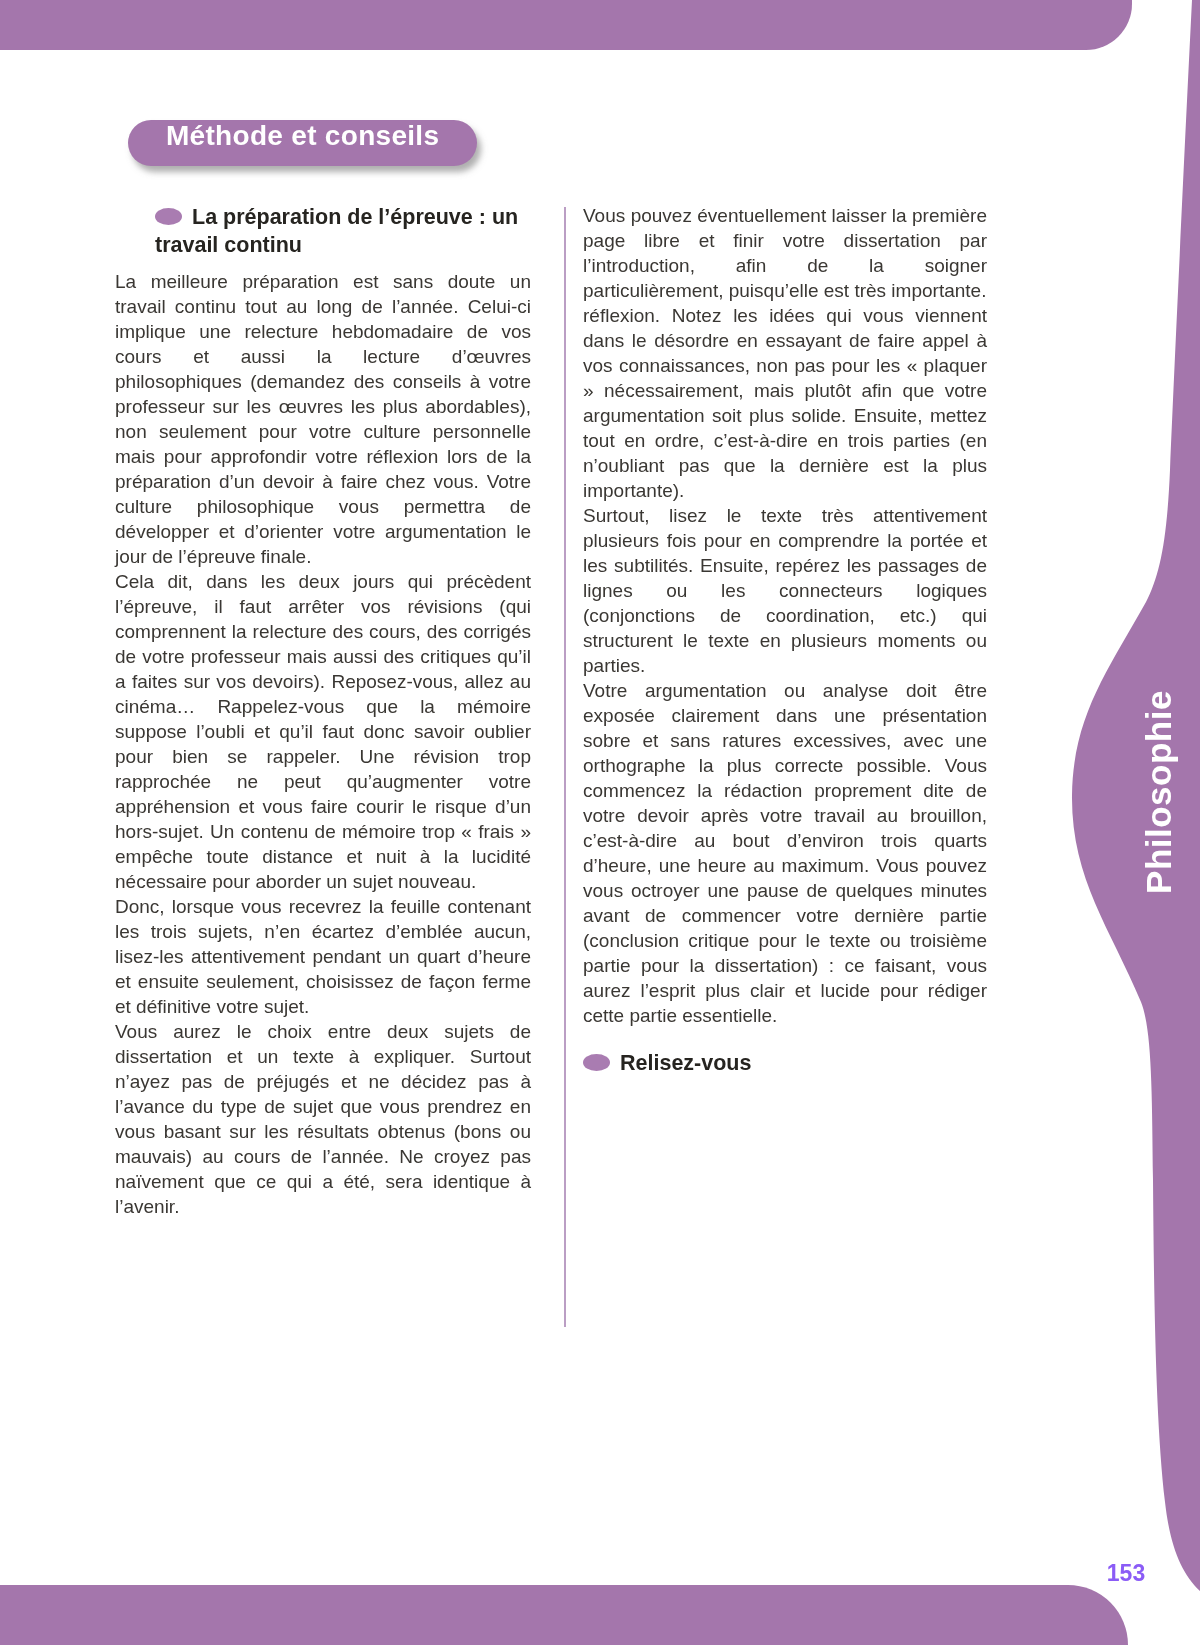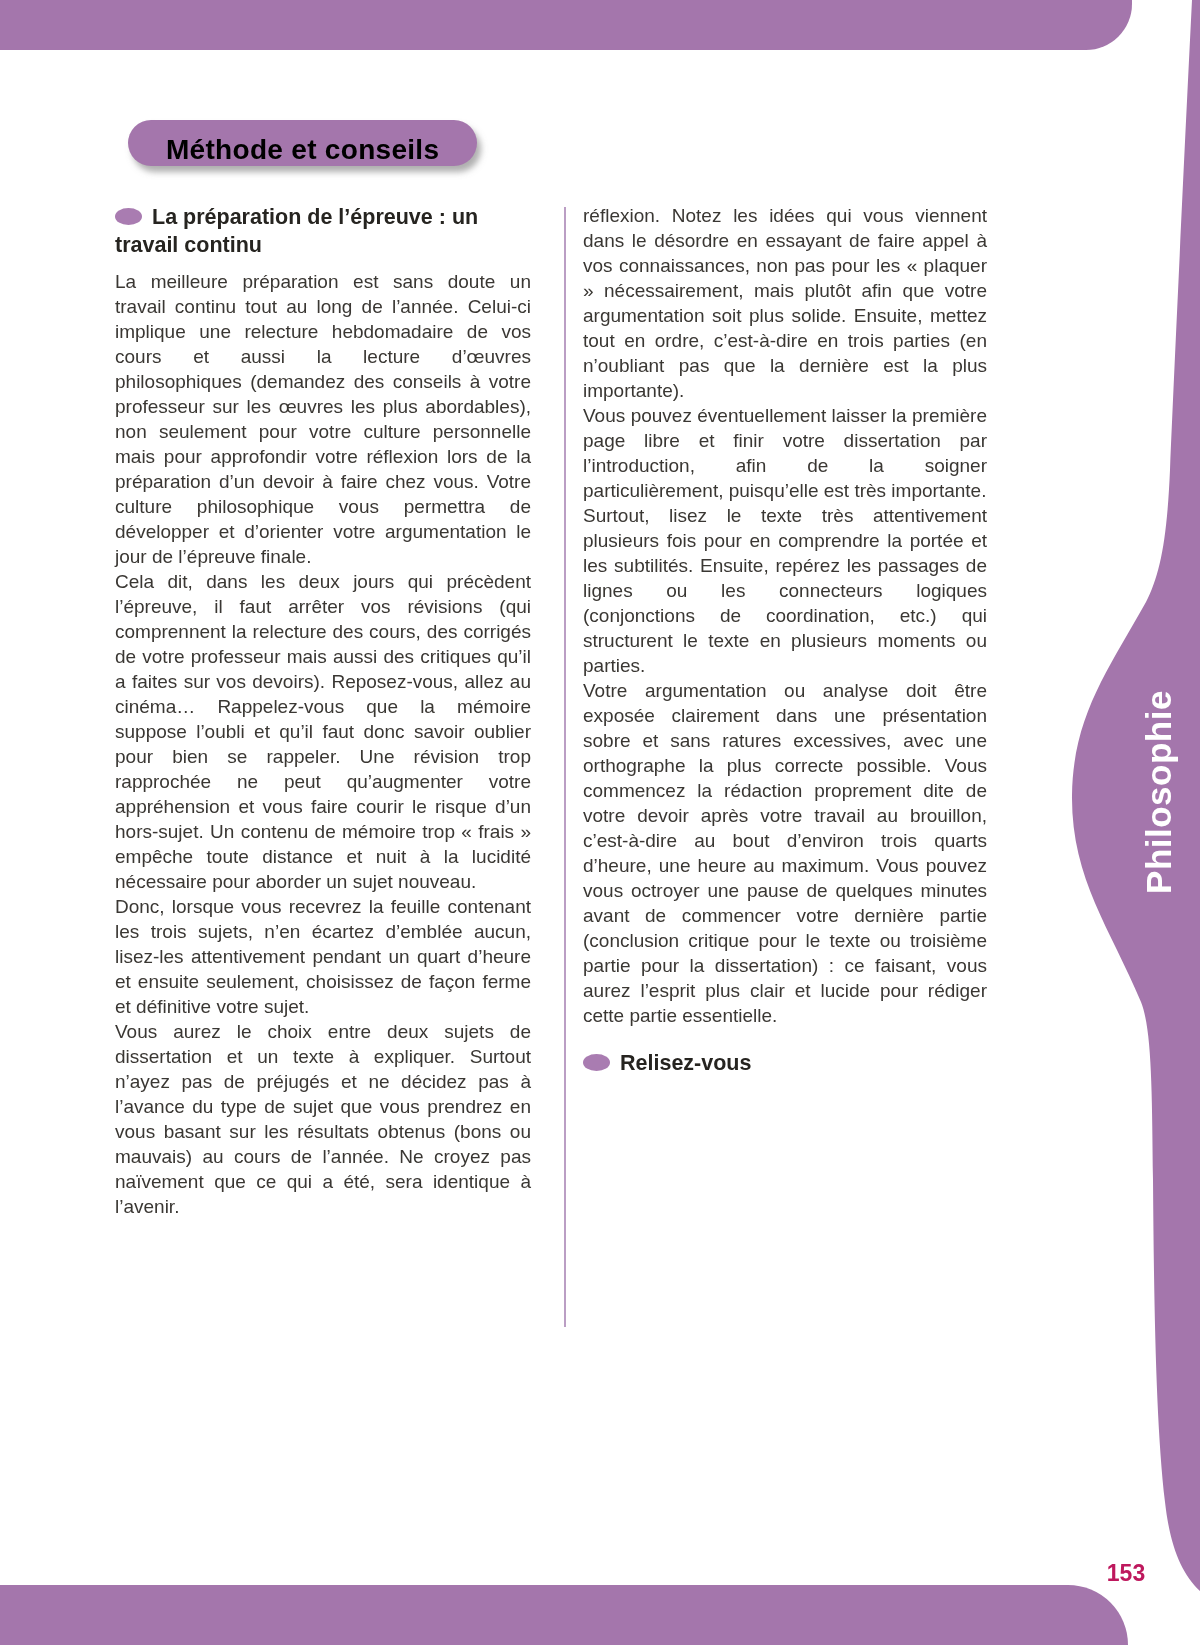--- a/index.html
+++ b/index.html
@@ -25,10 +25,10 @@
   
   .badge{
     position:absolute;left:128px;top:120px;height:46px;
-    display:inline-flex;align-items:flex-end;padding:0 38px;
+    display:inline-flex;align-items:flex-start;padding:0 38px;
     background:#a476ac;border-radius:24px;
     box-shadow:4px 6px 6px rgba(110,110,110,.55);
-    color:#000000;font-weight:bold;font-size:28px;letter-spacing:.3px;
+    color:#ffffff;font-weight:bold;font-size:28px;letter-spacing:.3px;
   }
   
   .col{position:absolute;top:203px;}

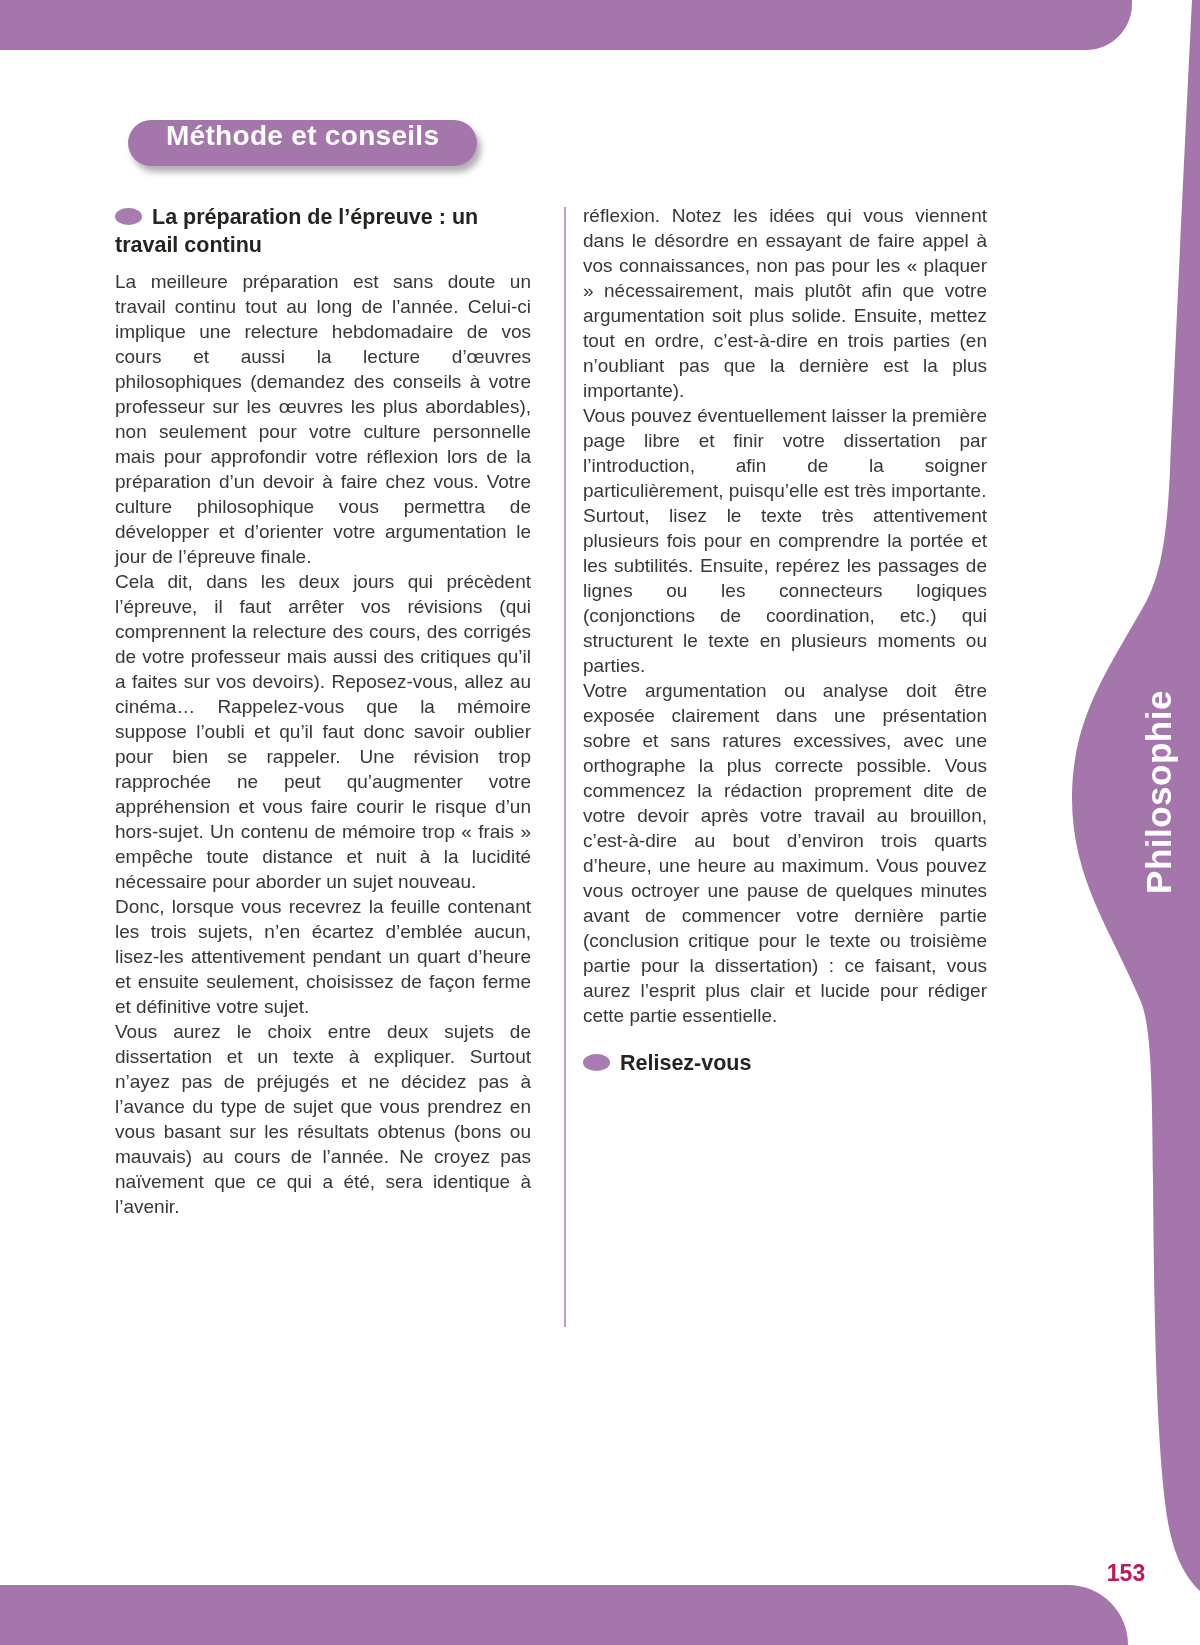--- a/index.html
+++ b/index.html
@@ -38,7 +38,7 @@
   .sec-heading{
     margin:21px 0 10px 0;font-size:21.5px;line-height:28px;font-weight:bold;color:#262420;
   }
-  .sec-heading.first{margin-top:0;}
+  .sec-heading.first{margin-top:0;margin-left:40px;}
   .bullet{
     display:inline-block;width:27px;height:17px;border-radius:50%;
     background:#a97cb1;margin-right:10px;vertical-align:-1px;

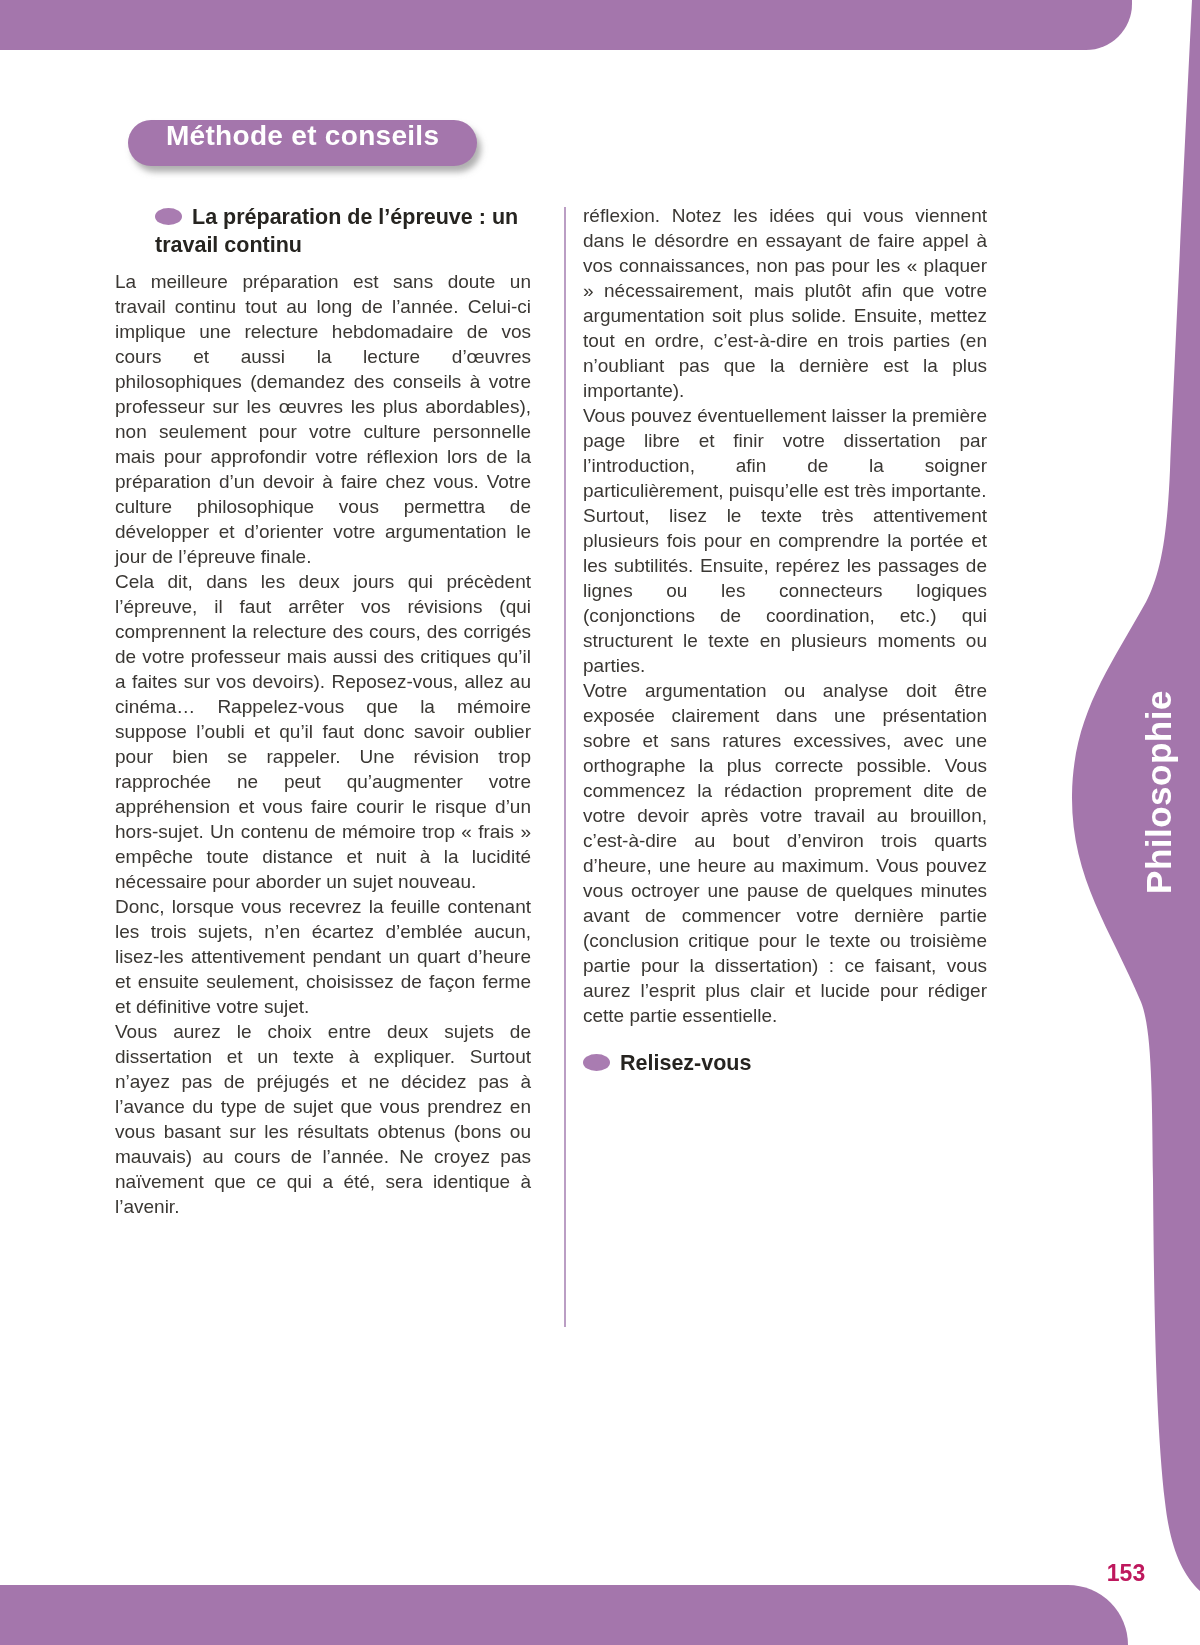--- a/index.html
+++ b/index.html
@@ -93,8 +93,8 @@
 
   <div class="col col-right">
 
+    <p>Vous pouvez éventuellement laisser la première page libre et finir votre dissertation par l’introduction, afin de la soigner particulièrement, puisqu’elle est très importante.</p>
     <p>réflexion. Notez les idées qui vous viennent dans le désordre en essayant de faire appel à vos connaissances, non pas pour les « plaquer » nécessairement, mais plutôt afin que votre argumentation soit plus solide. Ensuite, mettez tout en ordre, c’est-à-dire en trois parties (en n’oubliant pas que la dernière est la plus importante).</p>
-    <p>Vous pouvez éventuellement laisser la première page libre et finir votre dissertation par l’introduction, afin de la soigner particulièrement, puisqu’elle est très importante.</p>
 
     <p>Surtout, lisez le texte très attentivement plusieurs fois pour en comprendre la portée et les subtilités. Ensuite, repérez les passages de lignes ou les connecteurs logiques (conjonctions de coordination, etc.) qui structurent le texte en plusieurs moments ou parties.</p>
 

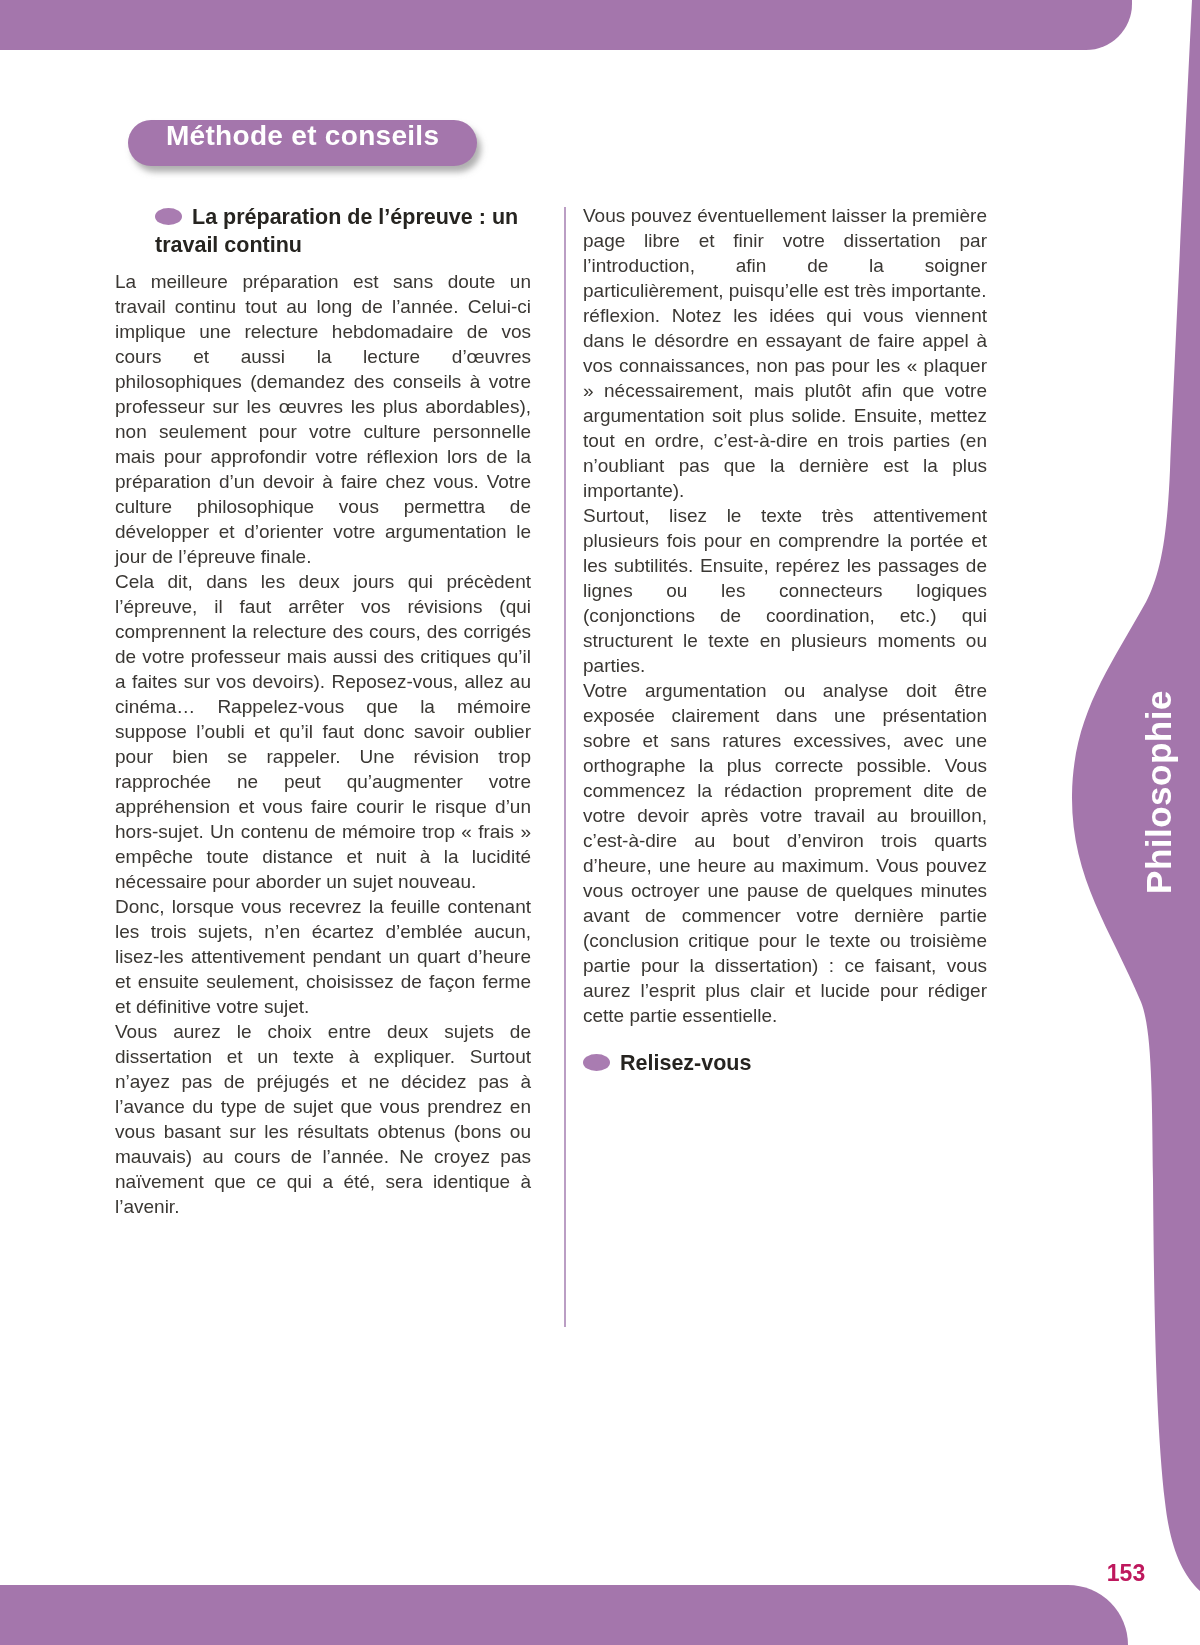--- a/index.html
+++ b/index.html
@@ -50,7 +50,7 @@
   
   .page-number{
     position:absolute;left:1106px;top:1560px;width:40px;text-align:center;
-    font-size:23px;font-weight:bold;color:#be185d;
+    font-size:23px;font-weight:bold;color:#8b5cf6;
   }
 </style>
 </head>

